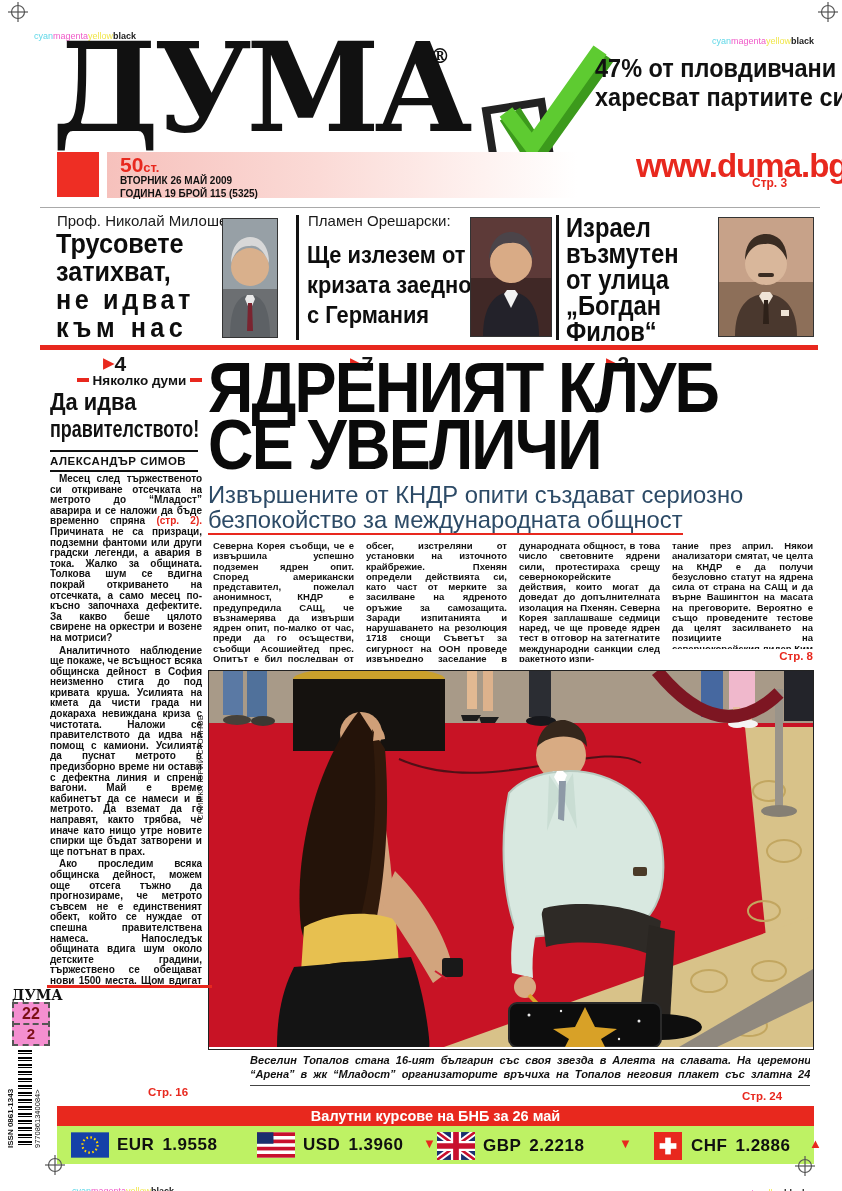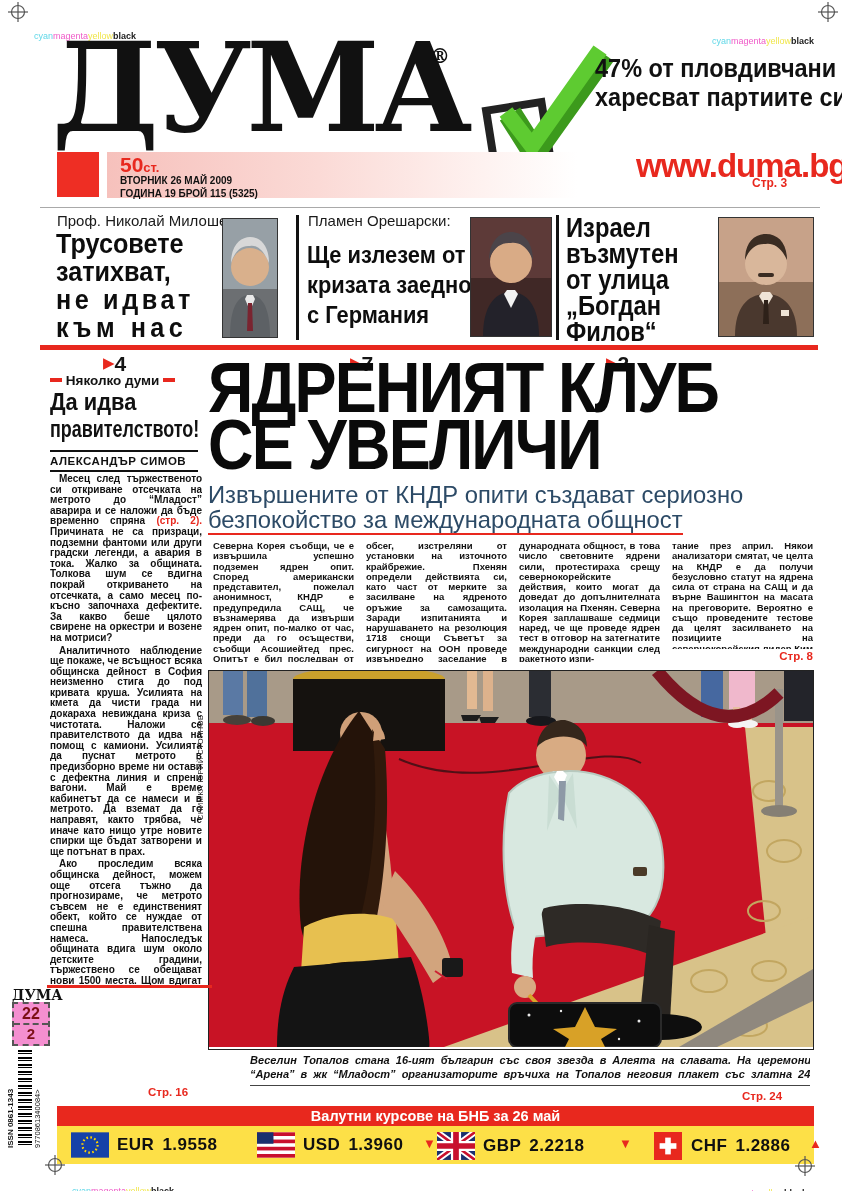--- a/index.html
+++ b/index.html
@@ -178,7 +178,7 @@
   <div class="abs marker" style="left:350px;top:352px;"><span class="tri">▶</span><span class="num">7</span></div>
   <div class="abs marker" style="left:606px;top:352px;"><span class="tri">▶</span><span class="num">2</span></div>
 
-  <div class="abs sect-title" style="left:50px;top:373px;width:152px;text-align:left;">
+  <div class="abs sect-title" style="left:50px;top:373px;width:152px;text-align:right;">
     <span class="sect-dash"></span>
     <span>Няколко думи</span>
     <span class="sect-dash"></span>

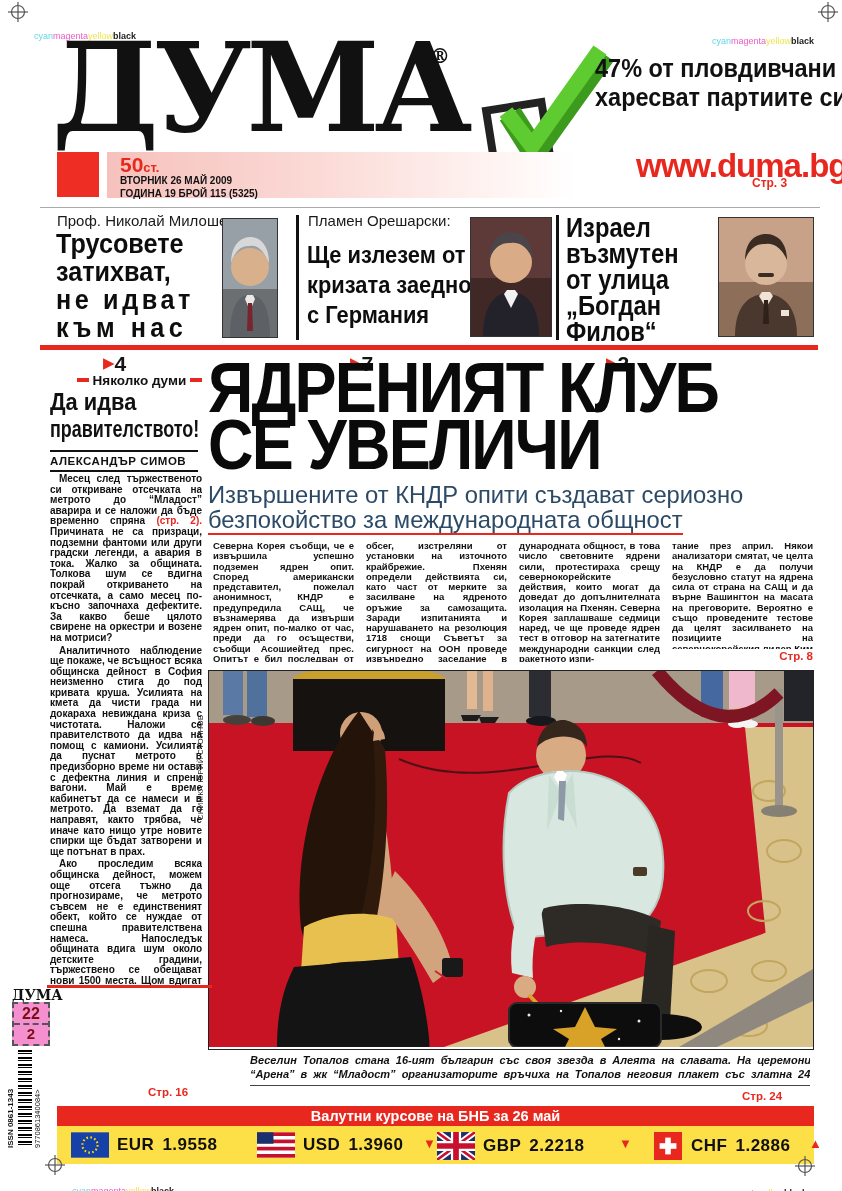--- a/index.html
+++ b/index.html
@@ -60,7 +60,7 @@
   .ss-head{font-size:26px;line-height:29px;font-weight:bold;color:#0d0d0d;}
   
   .cur-head{background:#e8281e;color:#fff;text-align:center;font-weight:bold;font-size:14.5px;line-height:20px;}
-  .cur-body{background:#fde047;}
+  .cur-body{background:#bef264;}
   .rate{position:absolute;top:6px;display:flex;align-items:center;gap:8px;
         font-size:17px;font-weight:bold;letter-spacing:0.5px;color:#101010;}
   .rate svg{display:block;}

